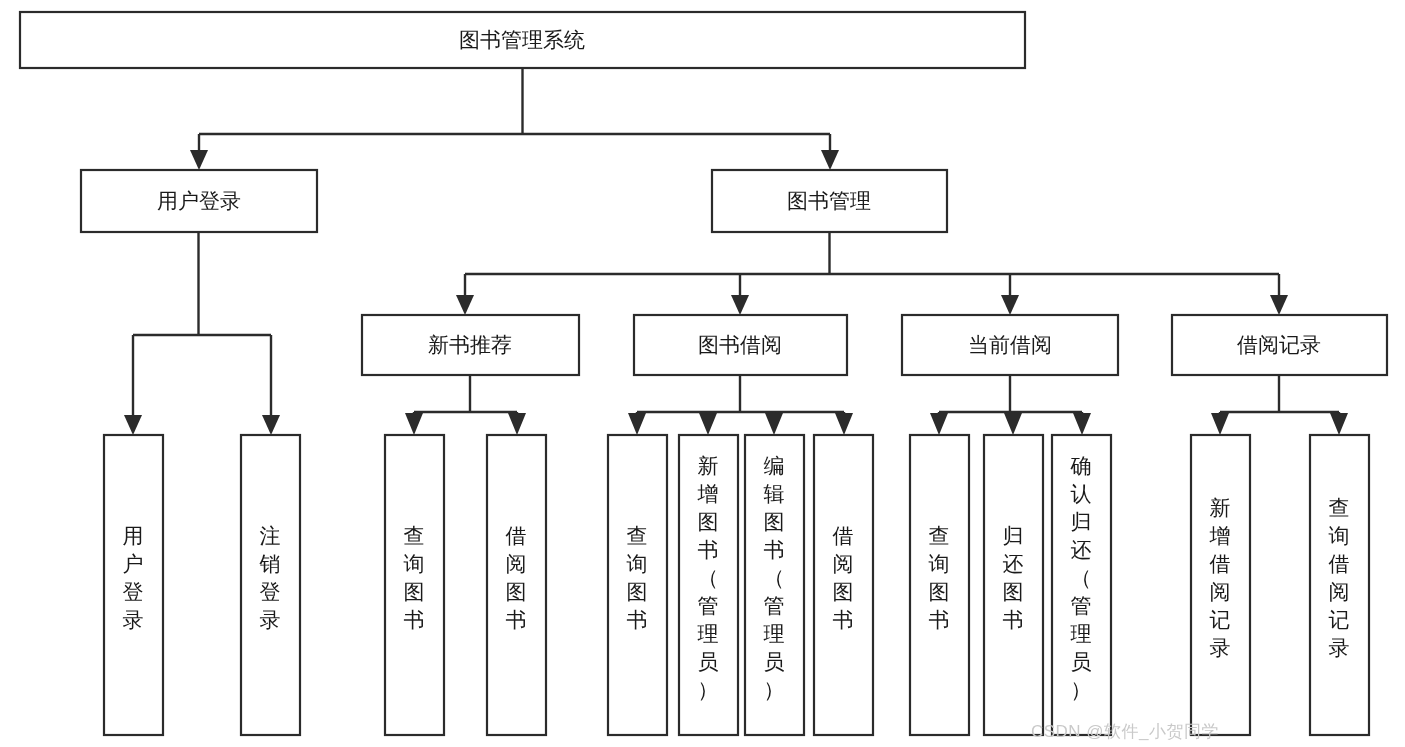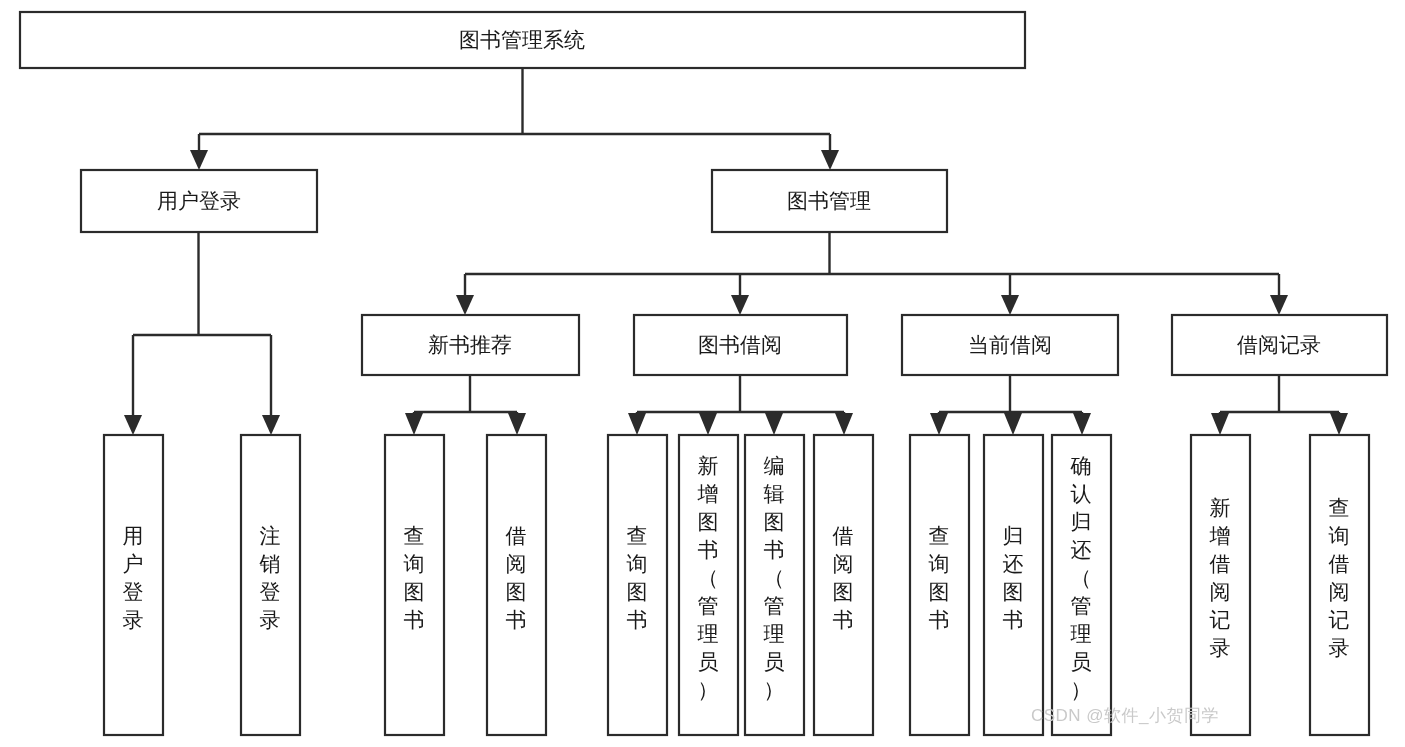--- a/index.html
+++ b/index.html
@@ -58,7 +58,7 @@
   .watermark {
     position: absolute;
     right: 10px;
-    bottom: 20px;
+    bottom: 4px;
     font-family: "Liberation Sans", "DejaVu Sans", sans-serif;
     font-size: 17px;
     color: #c9c9c9;

